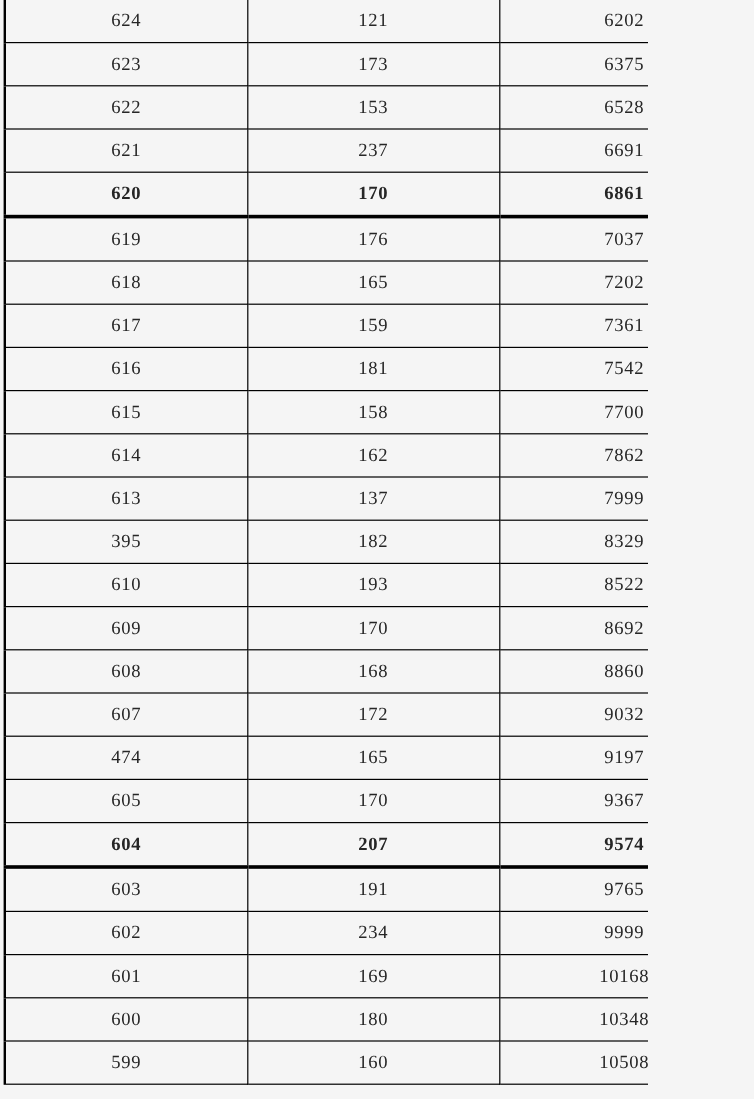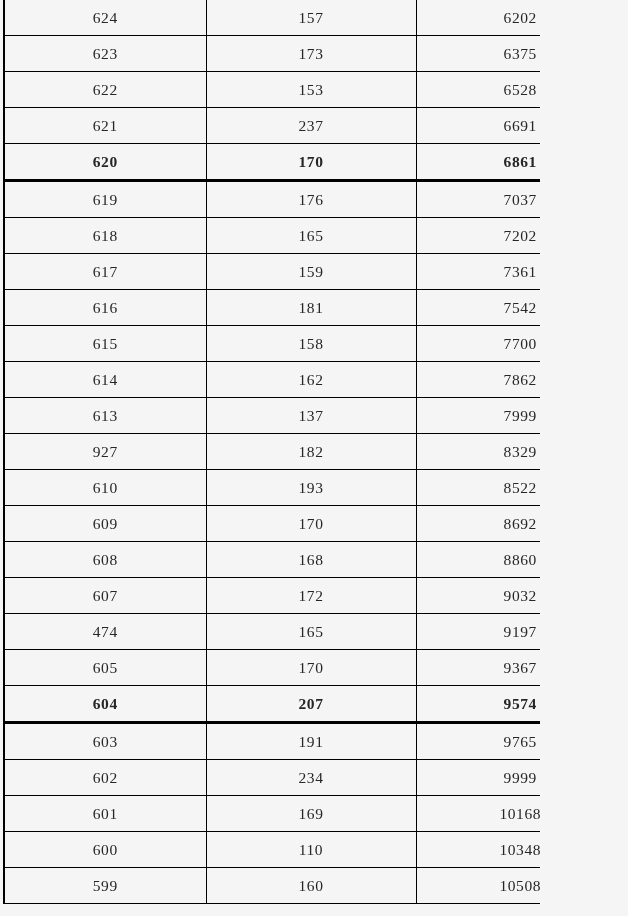--- a/index.html
+++ b/index.html
@@ -82,7 +82,7 @@
     <tbody id="score-table-body">
         <tr class="group-start">
           <td class="edge-left">624</td>
-          <td>157</td>
+          <td>121</td>
           <td class="edge-right">6202</td>
         </tr>
         <tr>

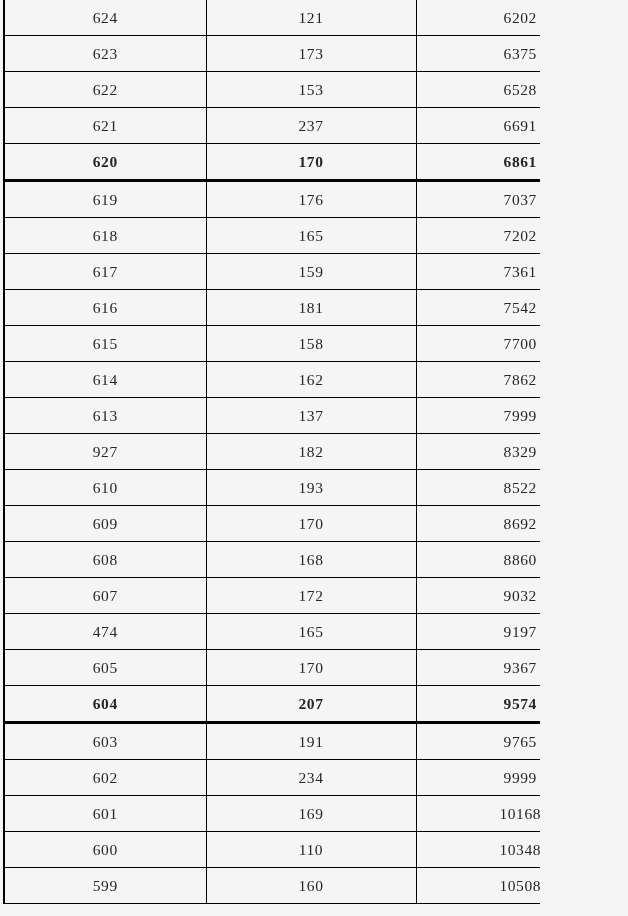--- a/index.html
+++ b/index.html
@@ -141,7 +141,7 @@
           <td class="edge-right">7999</td>
         </tr>
         <tr>
-          <td class="edge-left">927</td>
+          <td class="edge-left">395</td>
           <td>182</td>
           <td class="edge-right">8329</td>
         </tr>

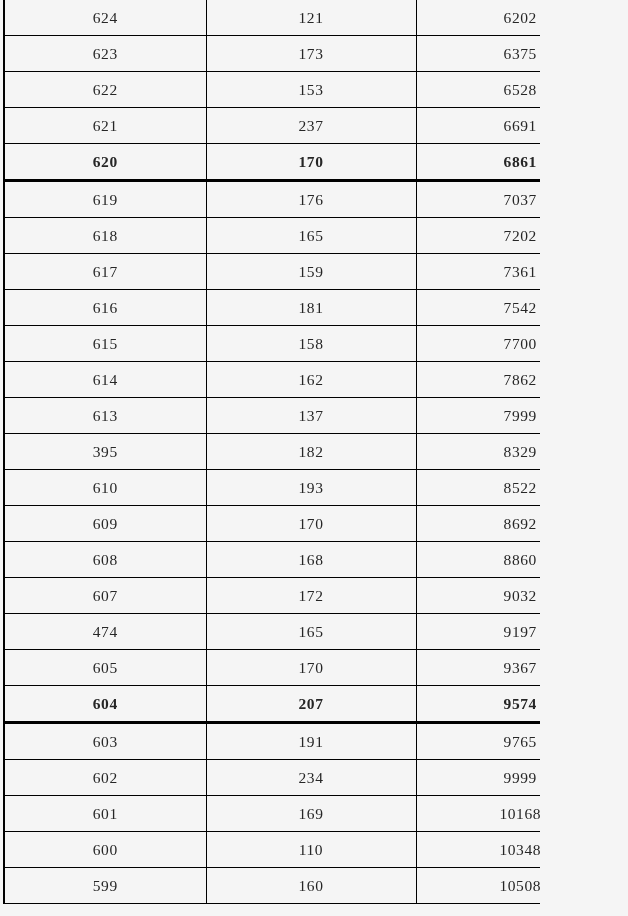--- a/index.html
+++ b/index.html
@@ -197,7 +197,7 @@
         </tr>
         <tr>
           <td class="edge-left">600</td>
-          <td>110</td>
+          <td>180</td>
           <td class="edge-right">10348</td>
         </tr>
         <tr>

